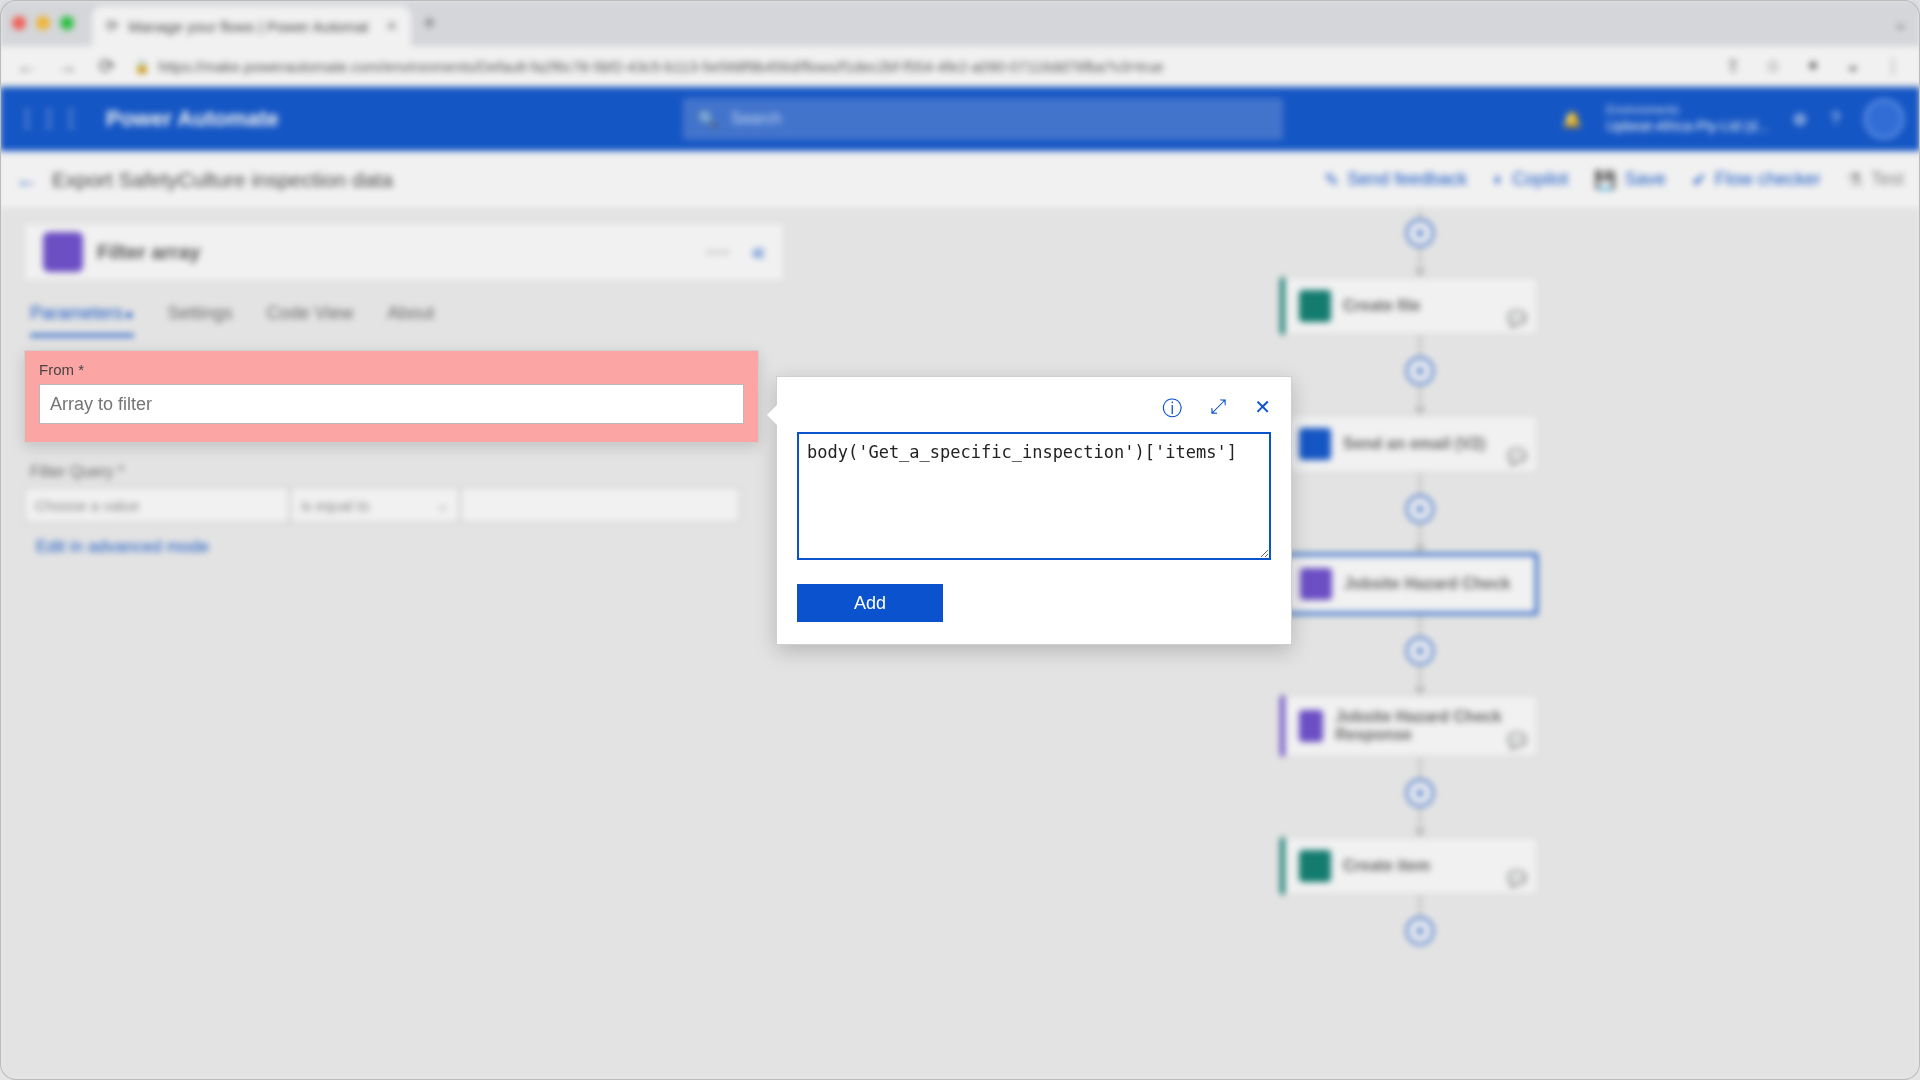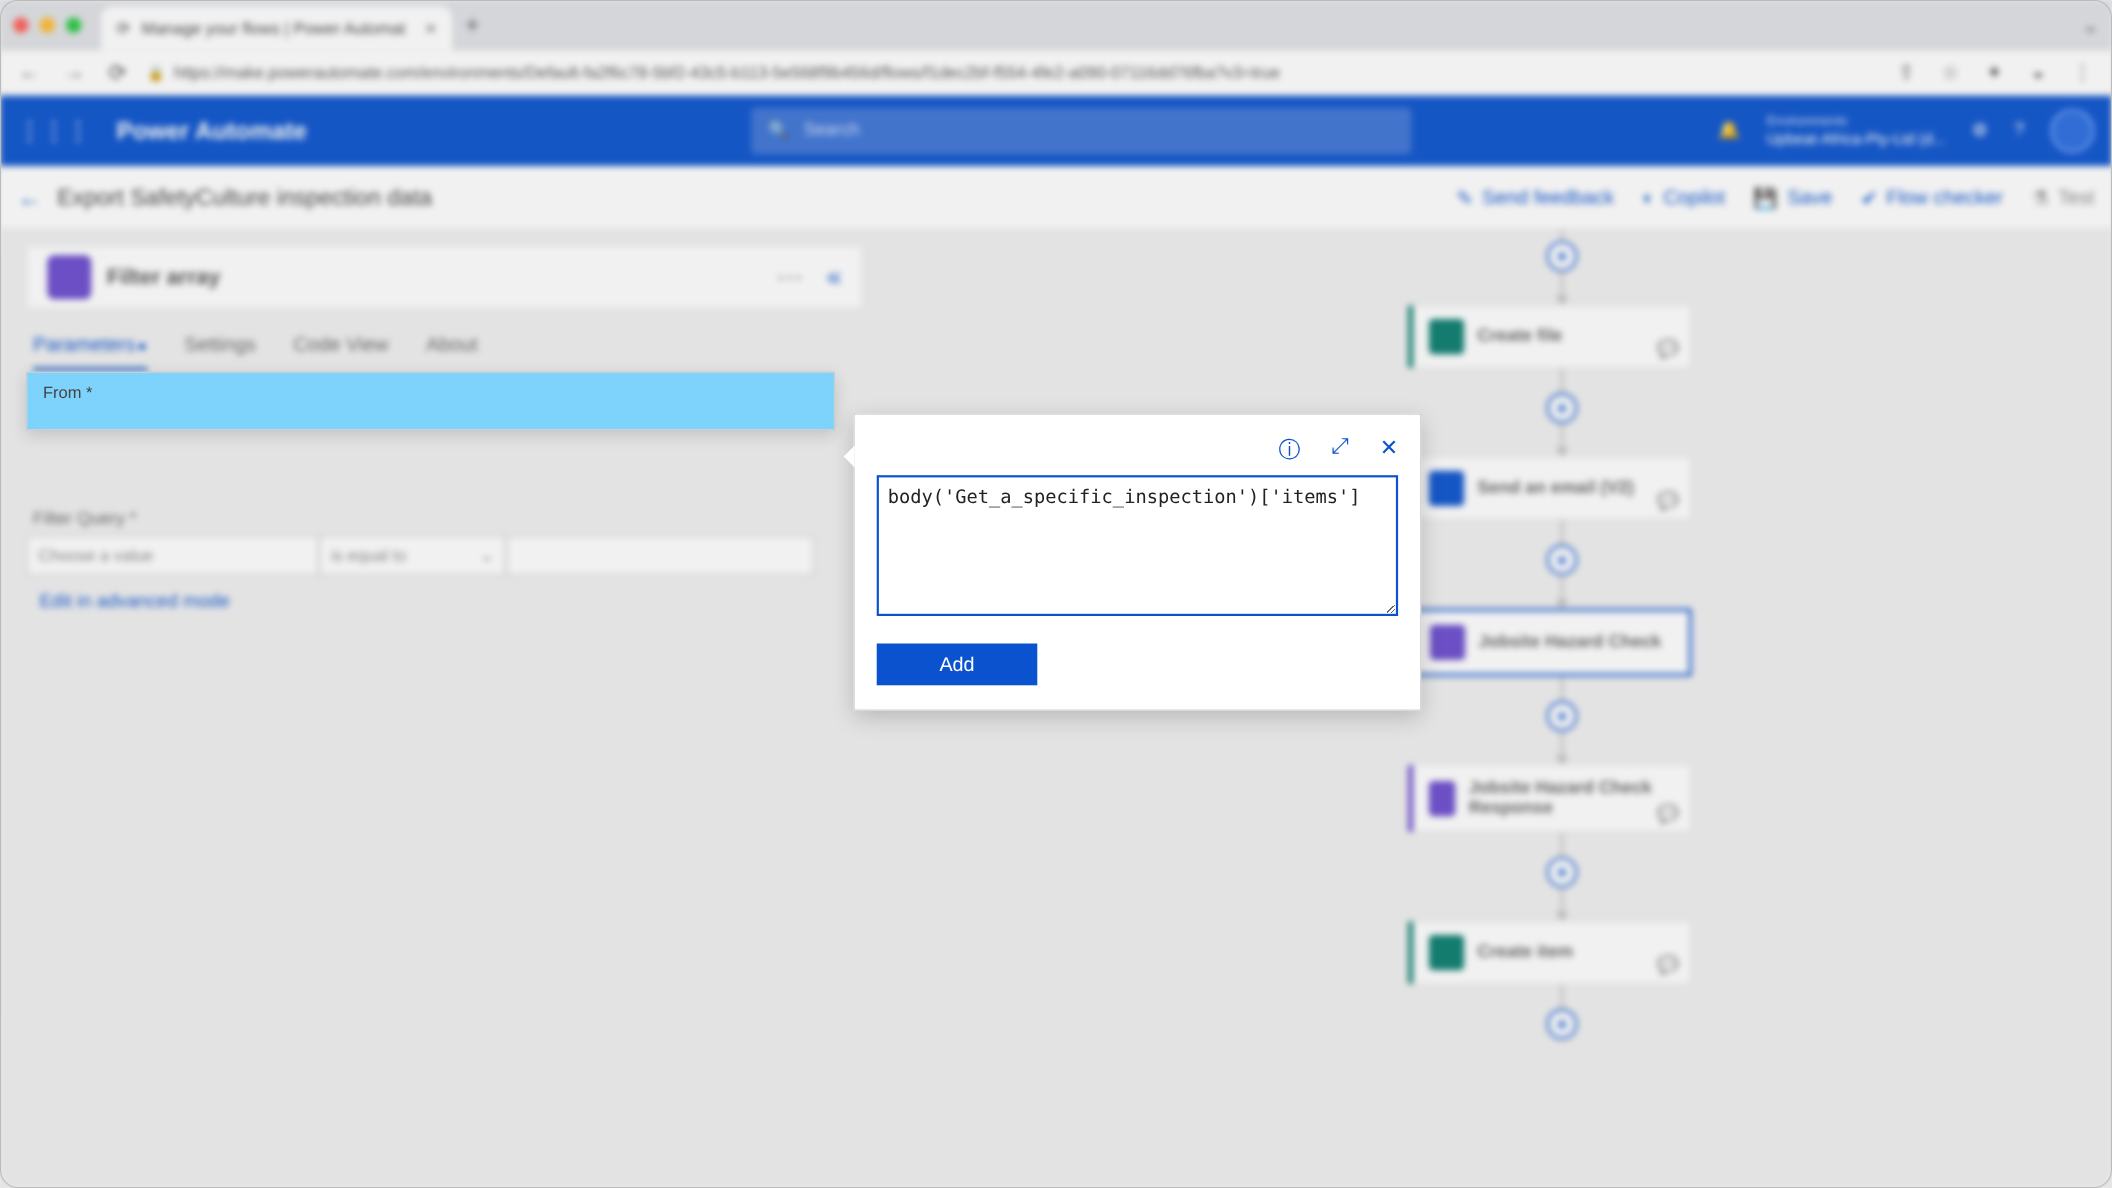--- a/index.html
+++ b/index.html
@@ -77,7 +77,7 @@
 .bl-purple{border-left-color:#6b4bce}.ic-purple{background:#6b4bce}
 
 
-.from-pop{position:absolute;left:24px;top:338px;width:735px;background:#7dd3fc;border:1px solid #cfcfcf;box-shadow:0 4px 14px rgba(0,0,0,.15);padding:10px 14px 18px 14px;z-index:60}
+.from-pop{position:absolute;left:24px;top:350px;width:735px;background:#fca5a5;border:1px solid #cfcfcf;box-shadow:0 4px 14px rgba(0,0,0,.15);padding:10px 14px 18px 14px;z-index:60}
 .from-pop .lbl{font-size:15px;color:#444;margin-bottom:6px}
 .from-pop input{width:100%;height:40px;border:1px solid #b9b9b9;padding:0 10px;font-size:18px;color:#666}
 

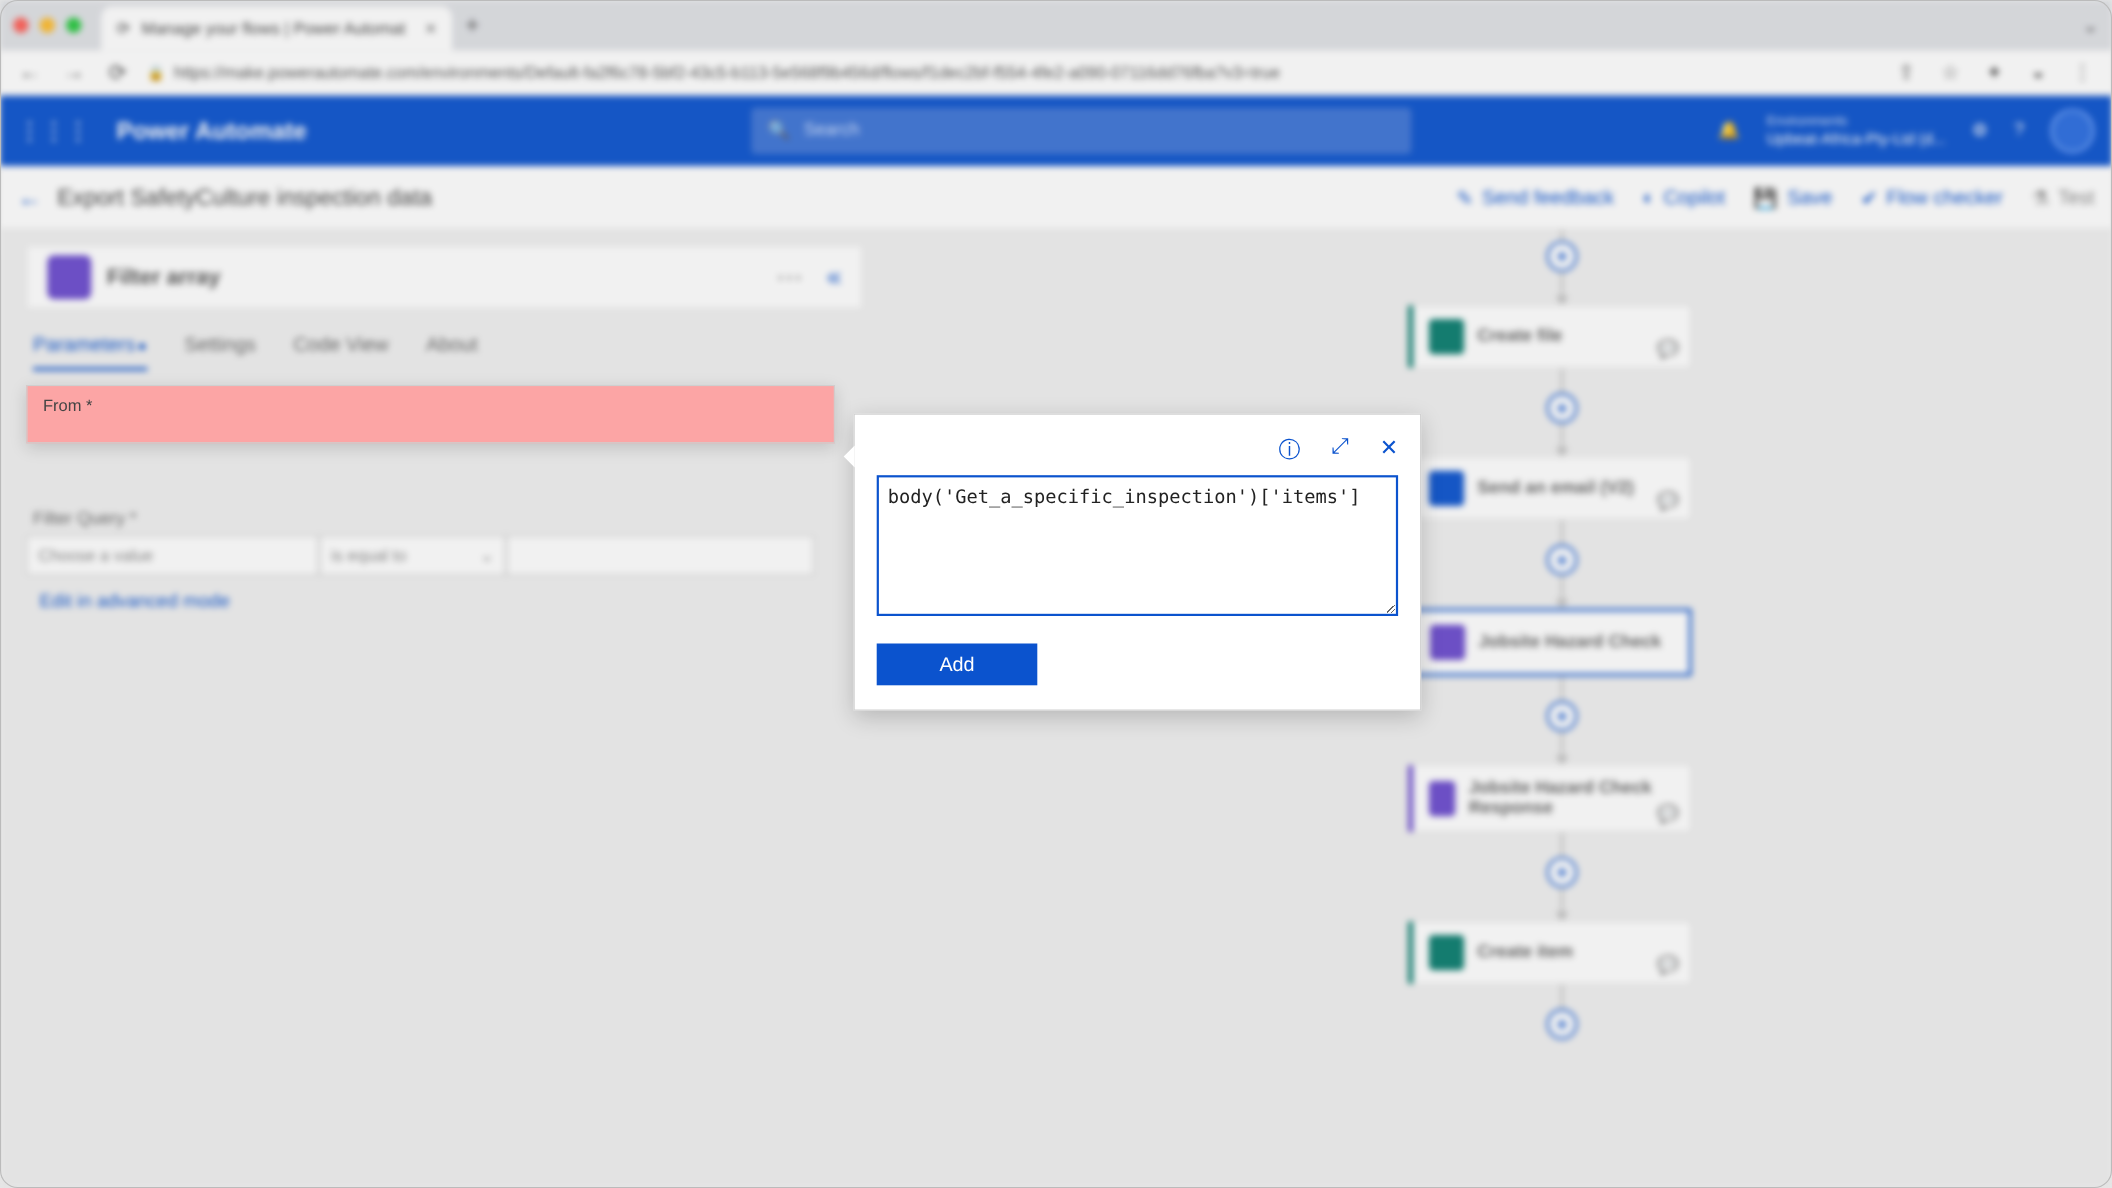--- a/index.html
+++ b/index.html
@@ -273,6 +273,7 @@
 
 <div class="from-pop">
   <div class="lbl">From *</div>
+  <input type="text" placeholder="Array to filter" style="">
 </div>
 
 <div class="expr-pop">

